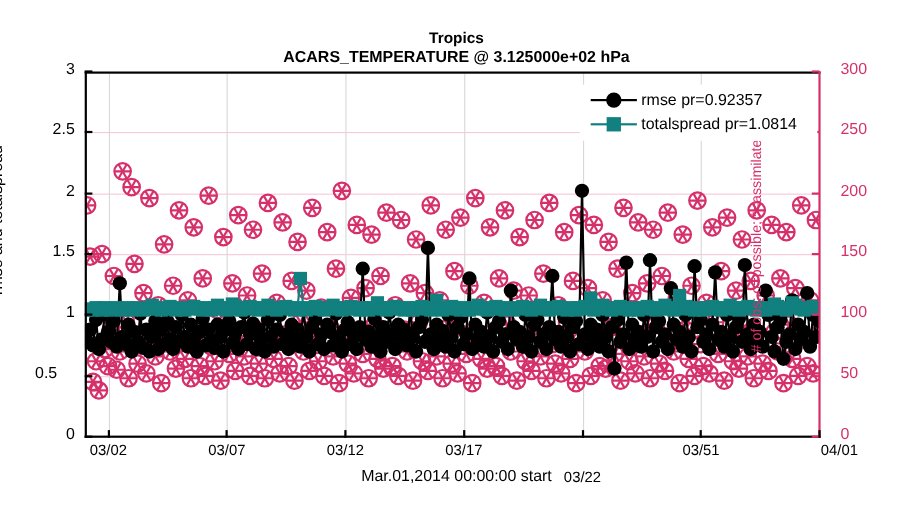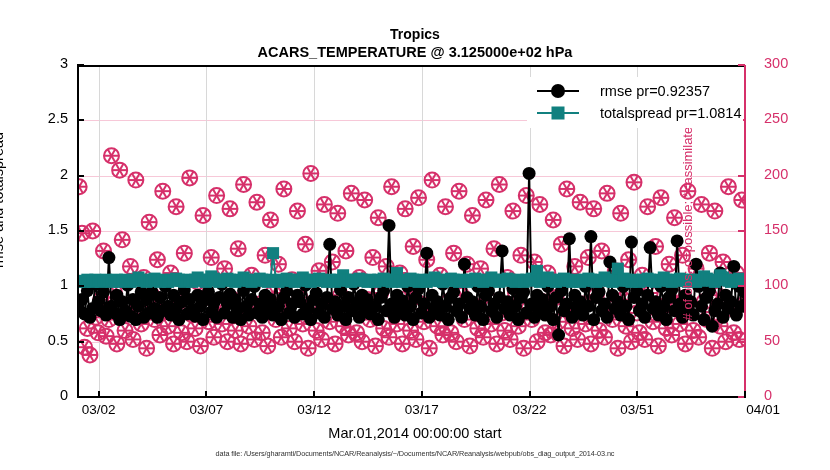--- a/index.html
+++ b/index.html
@@ -65,7 +65,7 @@
   .leg-mk{position:absolute;left:50%;top:50%;transform:translate(-50%,-50%);}
   .leg-mk.circ{width:14px;height:14px;border-radius:50%;background:#000;}
   .leg-mk.sq{width:13px;height:13px;background:#11807f;}
-  .leg-txt{font-size:14.5px;color:#000;margin-left:21px;white-space:nowrap;}
+  .leg-txt{font-size:14.5px;color:#000;margin-left:4px;white-space:nowrap;}
 
   
   svg.data{position:absolute;left:77px;top:65px;}

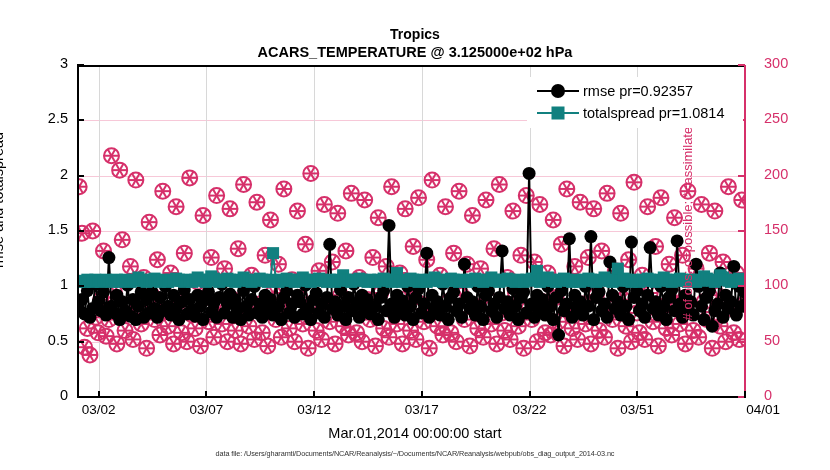--- a/index.html
+++ b/index.html
@@ -1609,7 +1609,7 @@
       <div class="tick-r" style="top: 396px;"></div>
       <div class="ylab-r" style="top: 397px; left: 752px;">0</div>
       <div class="tick-l" style="top: 340.667px;"></div>
-      <div class="ylab-l" style="top: 341.667px; left: 28px;">0.5</div>
+      <div class="ylab-l" style="top: 341.667px; left: 12px;">0.5</div>
       <div class="tick-r" style="top: 340.667px;"></div>
       <div class="ylab-r" style="top: 341.667px; left: 752px;">50</div>
       <div class="tick-l" style="top: 285.333px;"></div>

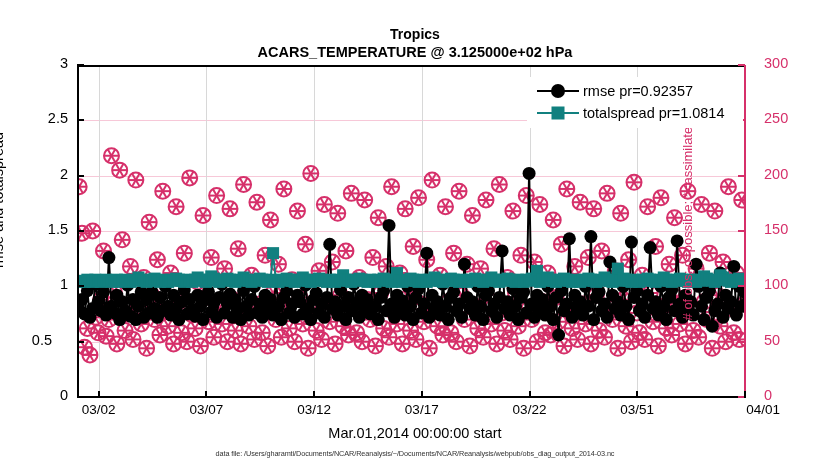--- a/index.html
+++ b/index.html
@@ -1641,7 +1641,7 @@
       <div class="tick-b" style="left: 420.774px;"></div>
       <div class="xlab" style="left: 386.774px;">03/17</div>
       <div class="tick-b" style="left: 528.516px;"></div>
-      <div class="xlab" style="left: 494.516px;">03/22</div>
+      <div class="xlab" style="left: 494.516px; margin-top: 24px;">03/22</div>
       <div class="tick-b" style="left: 636.258px;"></div>
       <div class="xlab" style="left: 602.258px;">03/51</div>
       <div class="tick-b" style="left: 744px;"></div>

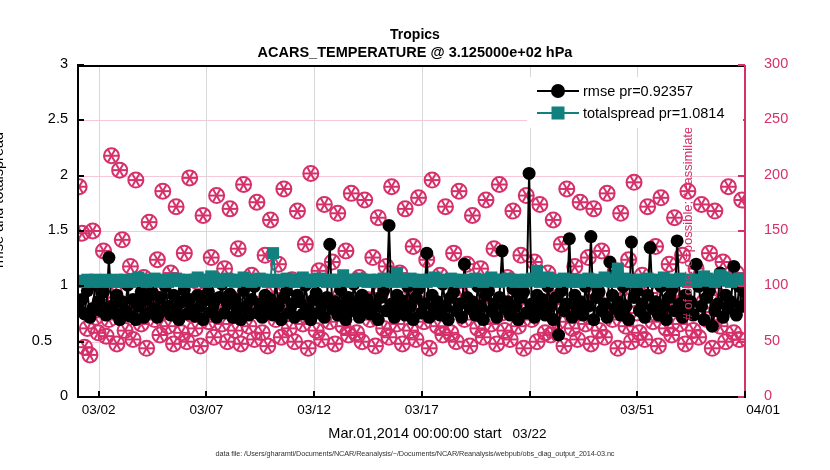--- a/index.html
+++ b/index.html
@@ -1667,7 +1667,6 @@
     </div>
   </div>
 
-  <div class="footer">data file: /Users/gharamti/Documents/NCAR/Reanalysis/~/Documents/NCAR/Reanalysis/webpub/obs_diag_output_2014-03.nc</div>
 </div>
 
 </body></html>

